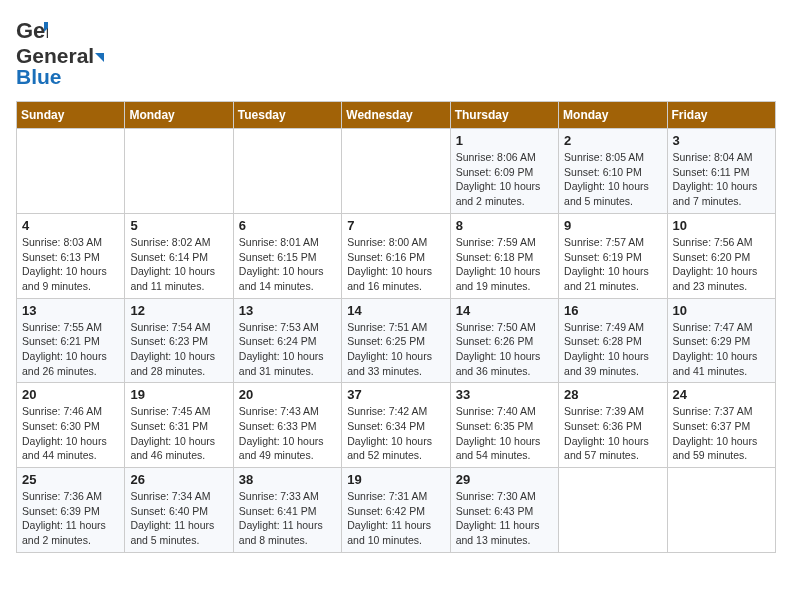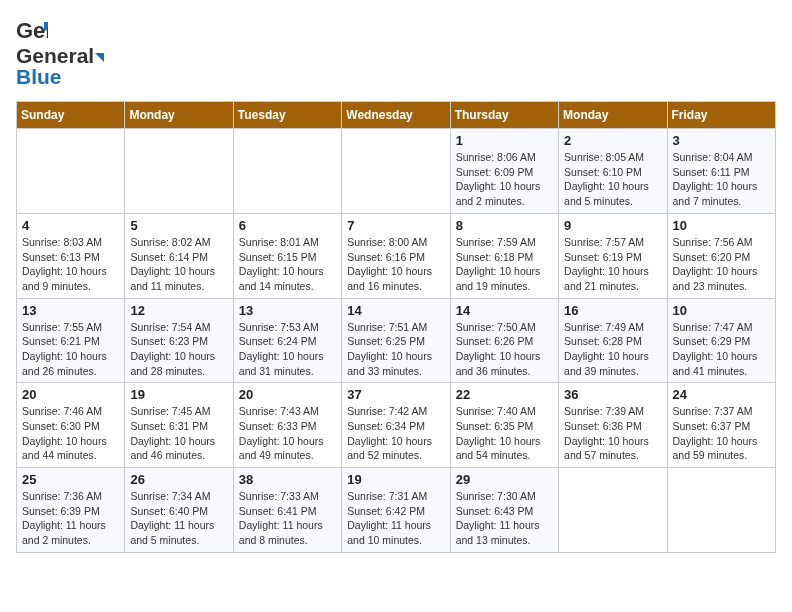--- a/index.html
+++ b/index.html
@@ -210,7 +210,7 @@
           <div class="day-content">Sunrise: 7:42 AM<br>Sunset: 6:34 PM<br>Daylight: 10 hours<br>and 52 minutes.</div>
         </td>
         <td>
-          <span class="day-num">22</span>
+          <span class="day-num">33</span>
           <div class="day-content">Sunrise: 7:40 AM<br>Sunset: 6:35 PM<br>Daylight: 10 hours<br>and 54 minutes.</div>
         </td>
         <td>

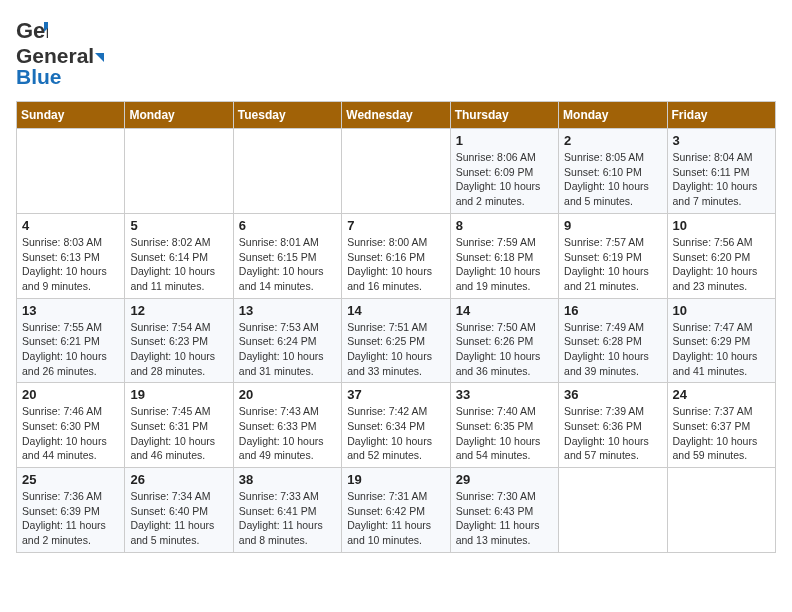--- a/index.html
+++ b/index.html
@@ -214,7 +214,7 @@
           <div class="day-content">Sunrise: 7:40 AM<br>Sunset: 6:35 PM<br>Daylight: 10 hours<br>and 54 minutes.</div>
         </td>
         <td>
-          <span class="day-num">36</span>
+          <span class="day-num">28</span>
           <div class="day-content">Sunrise: 7:39 AM<br>Sunset: 6:36 PM<br>Daylight: 10 hours<br>and 57 minutes.</div>
         </td>
         <td>

